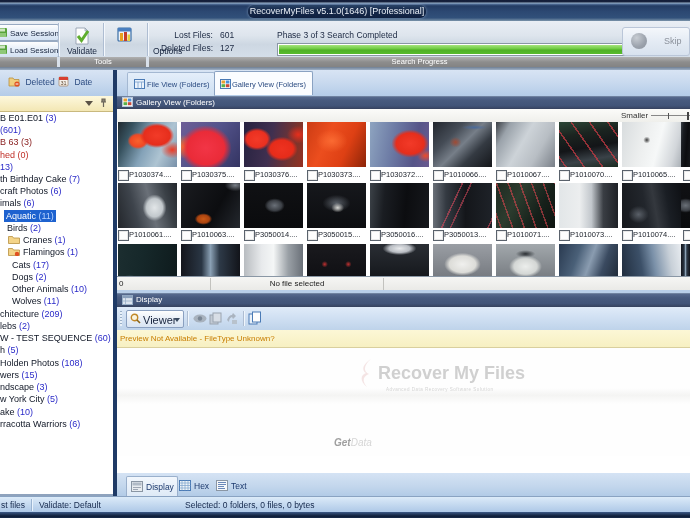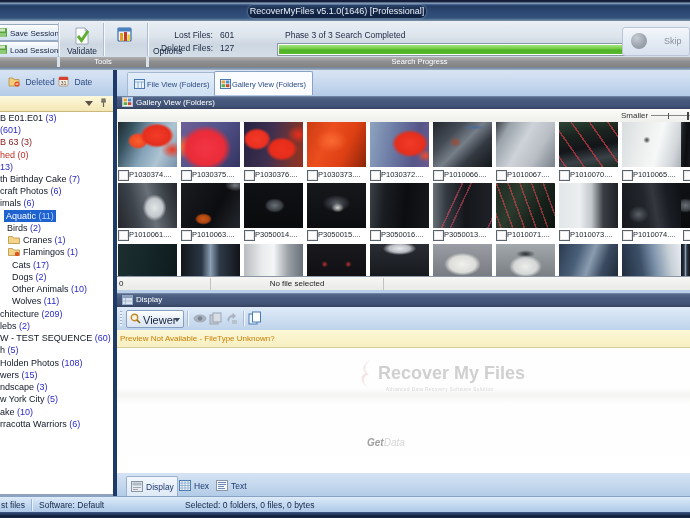--- a/index.html
+++ b/index.html
@@ -132,7 +132,7 @@
 <div class="lbl" style="left:220px;top:30px;">601</div>
 <div class="lbl" style="left:148px;top:43px;width:65px;text-align:right;">Deleted Files:</div>
 <div class="lbl" style="left:220px;top:43px;">127</div>
-<div class="lbl" style="left:277px;top:30px;margin-left:8px;">Phase 3 of 3  Search Completed</div>
+<div class="lbl" style="left:277px;top:30px;">Phase 3 of 3  Search Completed</div>
 <div class="abs" id="progress">
       <div id="progfill"></div>
     </div>

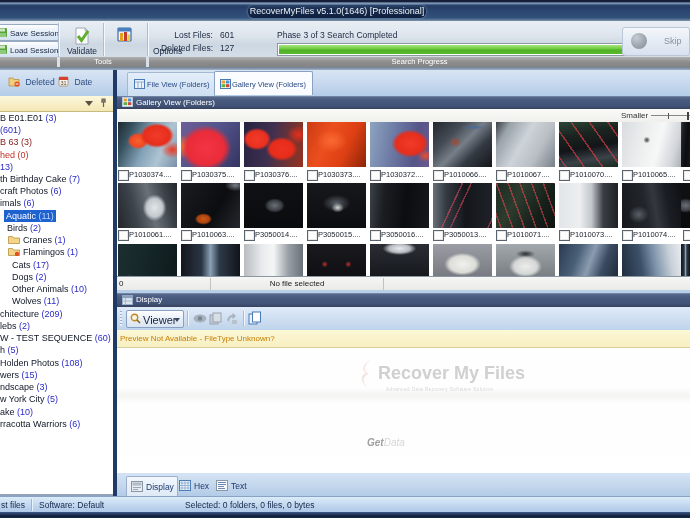--- a/index.html
+++ b/index.html
@@ -365,7 +365,7 @@
   <div style="position:absolute;left:261px;top:15px;font-size:18px;font-weight:bold;color:#d0d0d0;letter-spacing:0px;">Recover My Files</div>
   <div style="position:absolute;left:269px;top:39px;font-size:4.5px;letter-spacing:0.5px;color:#d2d2d2;white-space:nowrap;">Advanced Data Recovery Software Solution</div>
   <div style="position:absolute;left:0px;top:40px;width:573px;height:16px;background:linear-gradient(rgba(255,255,255,0),rgba(236,236,234,.55) 45%,rgba(255,255,255,0));"></div>
-  <div style="position:absolute;left:250px;top:89px;font-size:10px;font-style:italic;"><span style="font-weight:bold;color:#a0a0a0;">Get</span><span style="color:#d6d6d6;">Data</span></div>
+  <div style="position:absolute;left:217px;top:89px;font-size:10px;font-style:italic;"><span style="font-weight:bold;color:#a0a0a0;">Get</span><span style="color:#d6d6d6;">Data</span></div>
 </div>
 <div class="abs" id="btabs"></div>
 <div class="btab" style="left:126px;width:50px;background:linear-gradient(#f2f7fd,#dde9f6);border:1px solid #9ab0cc;border-bottom:none;border-radius:2px 2px 0 0;">

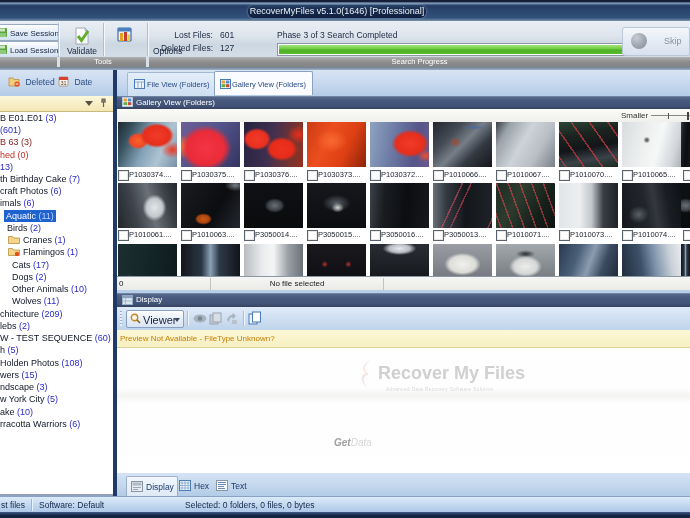--- a/index.html
+++ b/index.html
@@ -394,7 +394,7 @@
 <div class="abs" id="statusbar">
   <span style="position:absolute;left:1px;top:3px;">st files</span>
   <div style="position:absolute;left:31px;top:2px;width:1px;height:12px;background:#9ab4d2;border-right:1px solid #e8f2fc;"></div>
-  <span style="position:absolute;left:39px;top:3px;">Software: Default</span>
+  <span style="position:absolute;left:39px;top:3px;">Validate: Default</span>
   <span style="position:absolute;left:185px;top:3px;">Selected: 0 folders, 0 files, 0 bytes</span>
 </div>
 <div class="abs" id="botbar"></div>

